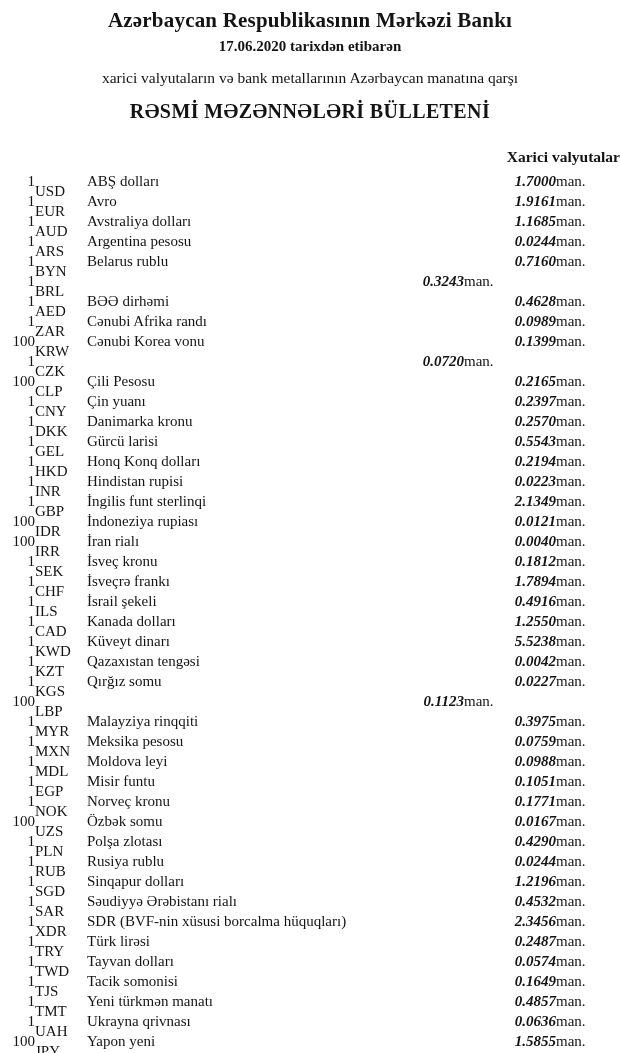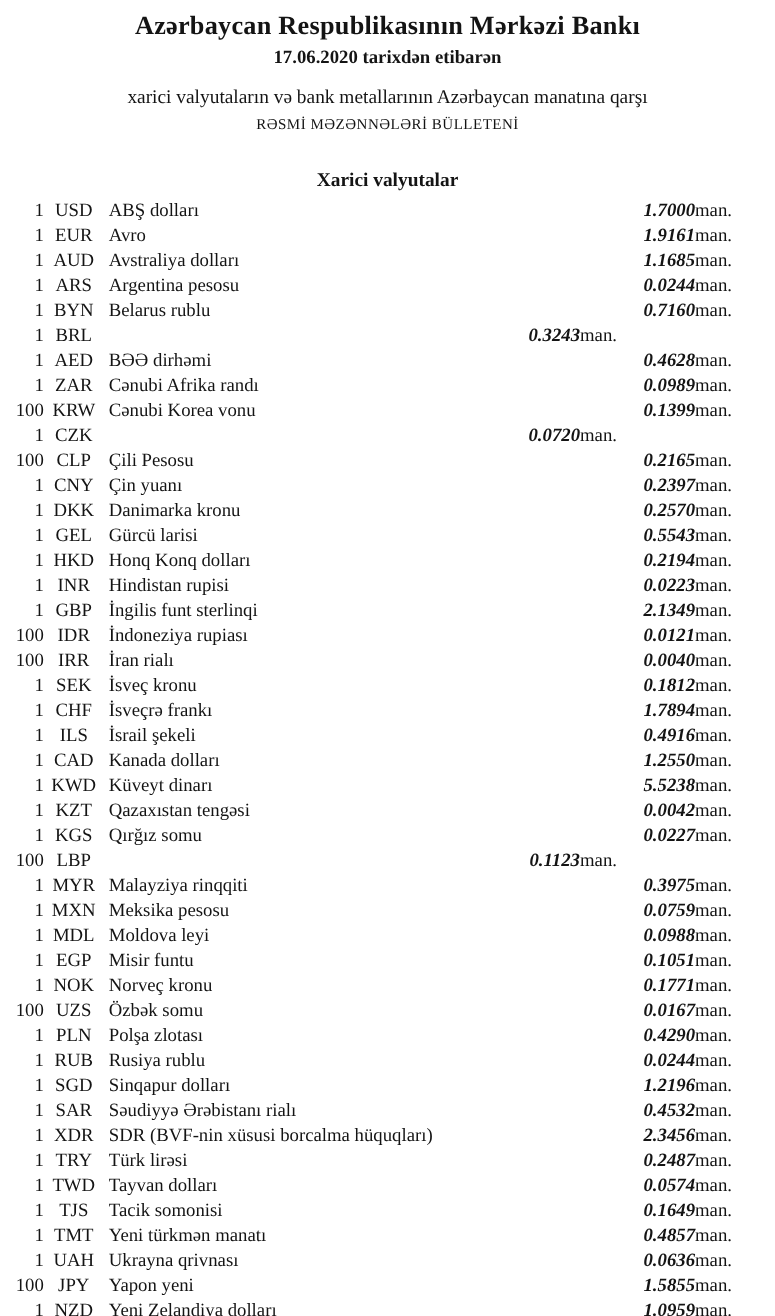--- a/index.html
+++ b/index.html
@@ -13,7 +13,7 @@
   .title  { font-size:21px; font-weight:700; line-height:26px; letter-spacing:0.2px; }
   .line2  { font-size:15px;  font-weight:700; line-height:18px; margin-top:4px; }
   .line3  { font-size:15.5px;font-weight:400; line-height:19px; margin-top:13px; }
-  .line4  { font-size:12px;  font-weight:400; line-height:20px; margin-top:2px; letter-spacing:0.4px; }
+  .line4  { font-size:20px;  font-weight:700; line-height:20px; margin-top:14px; letter-spacing:0.4px; }
   .section-title { text-align:center; font-size:15.5px; font-weight:700; line-height:19px; margin-top:26px; }
   .table { margin-top:5px; padding-right:22px; }
   .row {

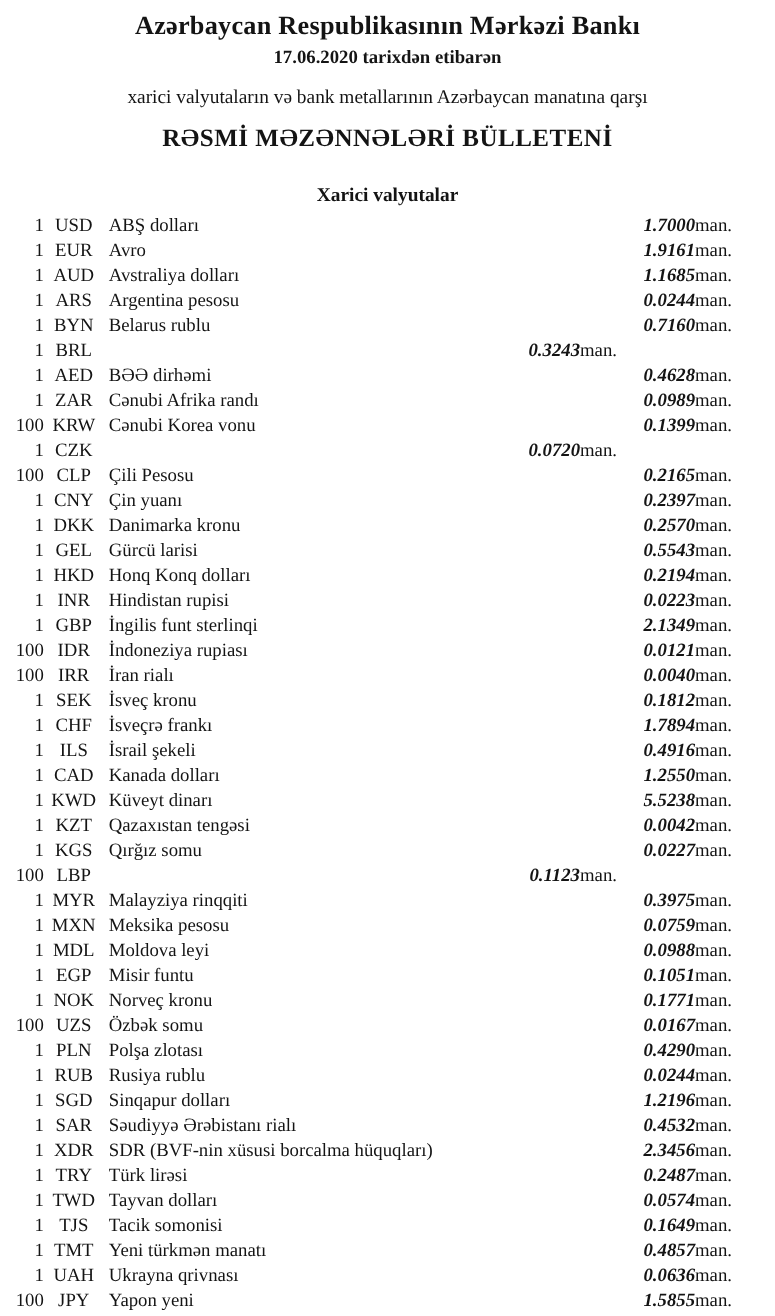--- a/index.html
+++ b/index.html
@@ -14,7 +14,7 @@
   .line2  { font-size:15px;  font-weight:700; line-height:18px; margin-top:4px; }
   .line3  { font-size:15.5px;font-weight:400; line-height:19px; margin-top:13px; }
   .line4  { font-size:20px;  font-weight:700; line-height:20px; margin-top:14px; letter-spacing:0.4px; }
-  .section-title { text-align:center; font-size:15.5px; font-weight:700; line-height:19px; margin-top:26px; }
+  .section-title { text-align:right; font-size:15.5px; font-weight:700; line-height:19px; margin-top:26px; }
   .table { margin-top:5px; padding-right:22px; }
   .row {
     display:grid;

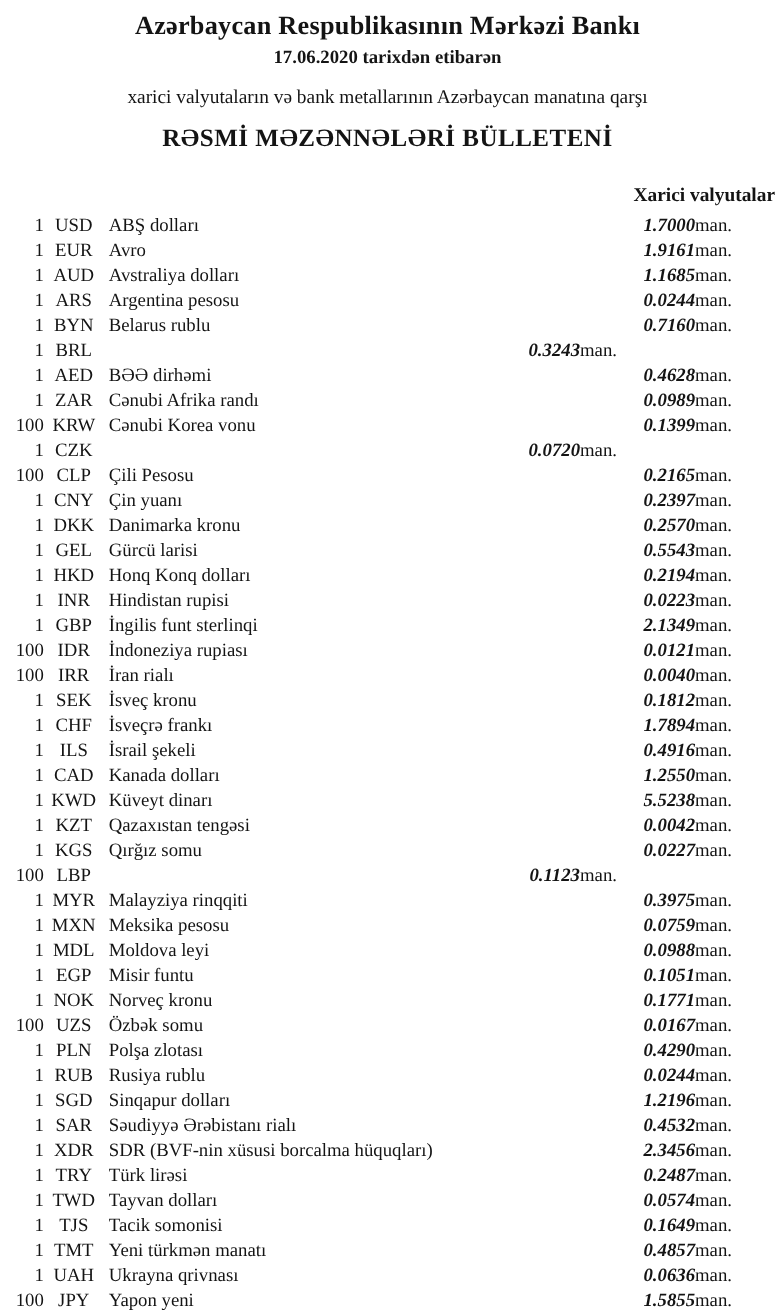--- a/index.html
+++ b/index.html
@@ -23,7 +23,7 @@
     white-space:nowrap;
   }
   .qty  { text-align:right; }
-  .code { text-align:center; }
+  .code { text-align:left;margin-top:10px; }
   .name { padding-left:4px; overflow:hidden; }
   .rate { text-align:right; font-weight:700; font-style:italic; }
   .unit { }

